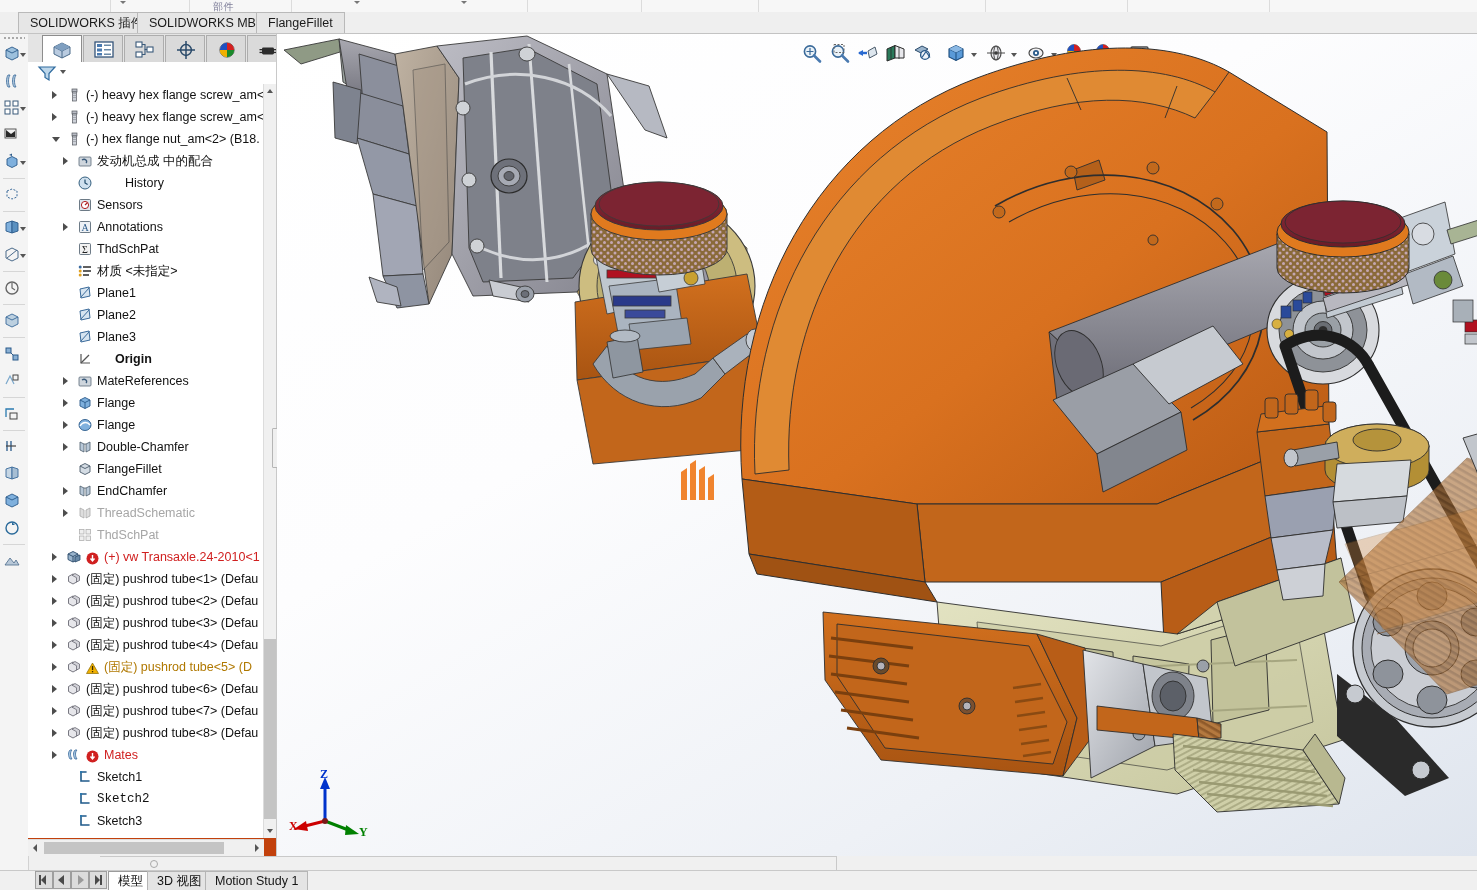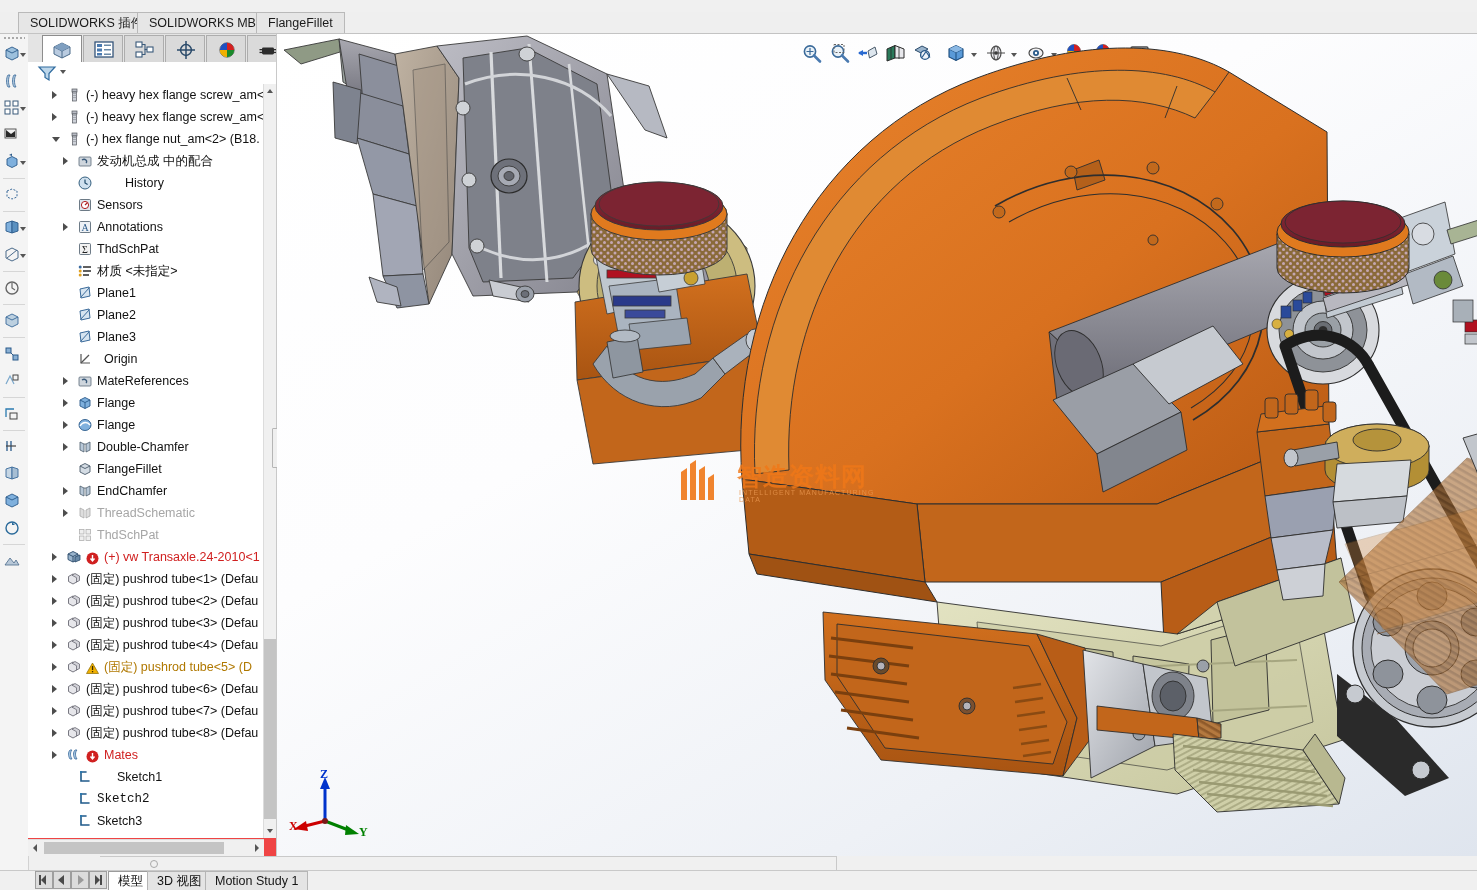--- a/index.html
+++ b/index.html
@@ -108,6 +108,21 @@
 
 <div class="app">
 
+  <div class="ribbon-clip">
+    <div class="seg" style="left:0;width:110px;"></div>
+    <div class="caret" style="left:120px;"></div>
+    <div class="seg" style="left:188px;width:1px;"></div>
+    <div class="ghost" style="left:213px;">部件</div>
+    <div class="seg" style="left:290px;width:1px;"></div>
+    <div class="caret" style="left:354px;"></div>
+    <div class="caret" style="left:461px;"></div>
+    <div class="seg" style="left:526px;width:1px;"></div>
+    <div class="seg" style="left:640px;width:1px;"></div>
+    <div class="seg" style="left:757px;width:1px;"></div>
+    <div class="seg" style="left:984px;width:1px;"></div>
+    <div class="seg" style="left:1126px;width:1px;"></div>
+    <div class="seg" style="left:1268px;width:1px;"></div>
+  </div>
 
   <div class="tabrow">
     <div class="base"></div>

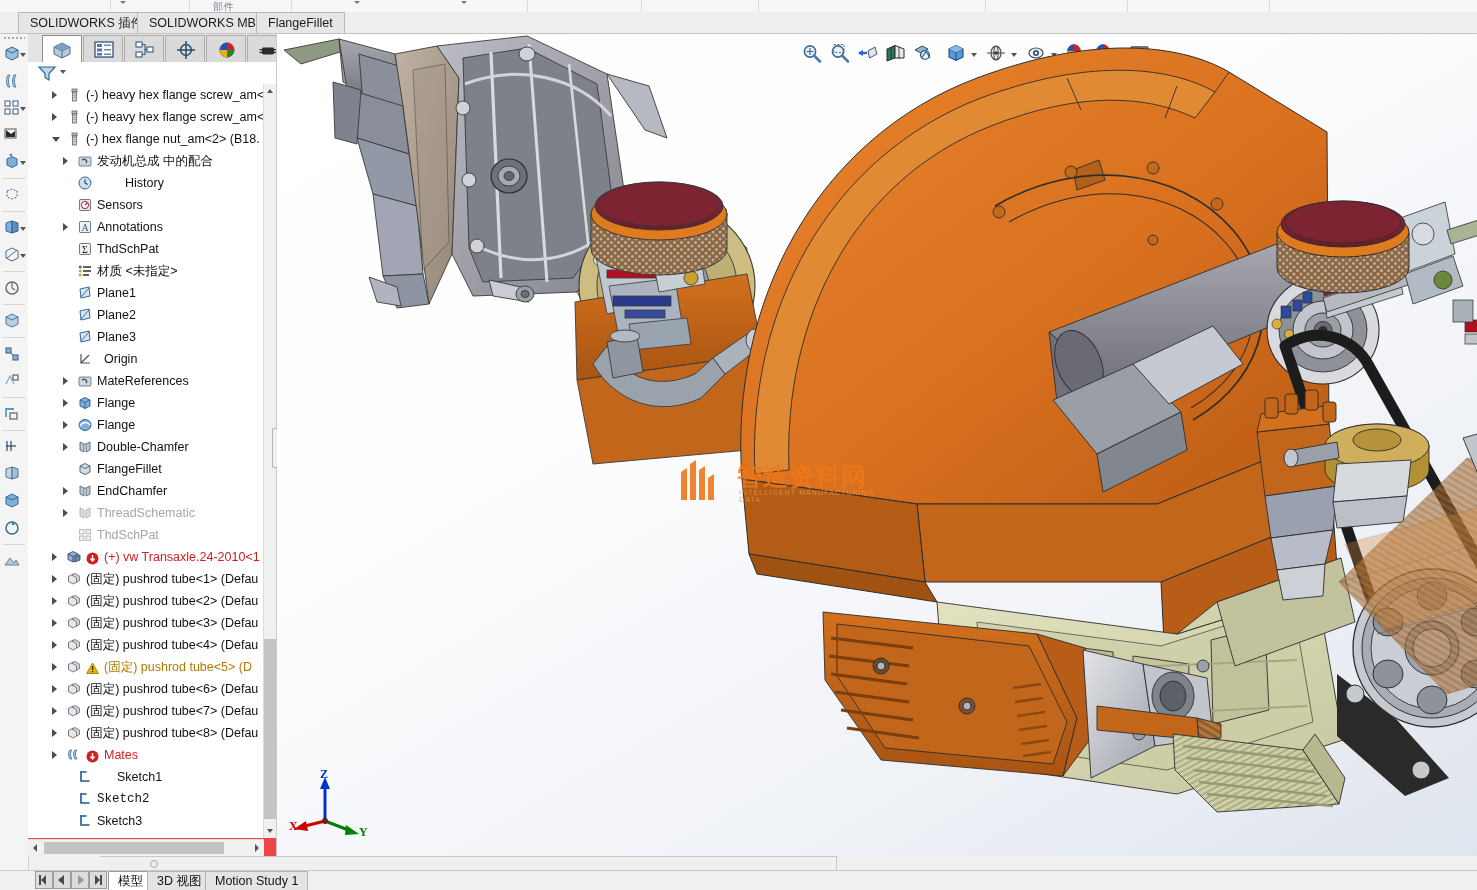--- a/index.html
+++ b/index.html
@@ -40,7 +40,7 @@
   .lb-sep{position:absolute;left:3px;width:22px;height:1px;background:#d6d6d6;}
 
   
-  .fm{position:absolute;left:28px;top:34px;width:248px;height:822px;background:#ef4444;
+  .fm{position:absolute;left:28px;top:34px;width:248px;height:822px;background:#c2410c;
     border-right:1px solid #b8b8b8;}
   .fm-tabs{position:absolute;left:0;top:0;width:248px;height:28px;background:#e4e4e4;
     border-bottom:1px solid #9d9d9d;}

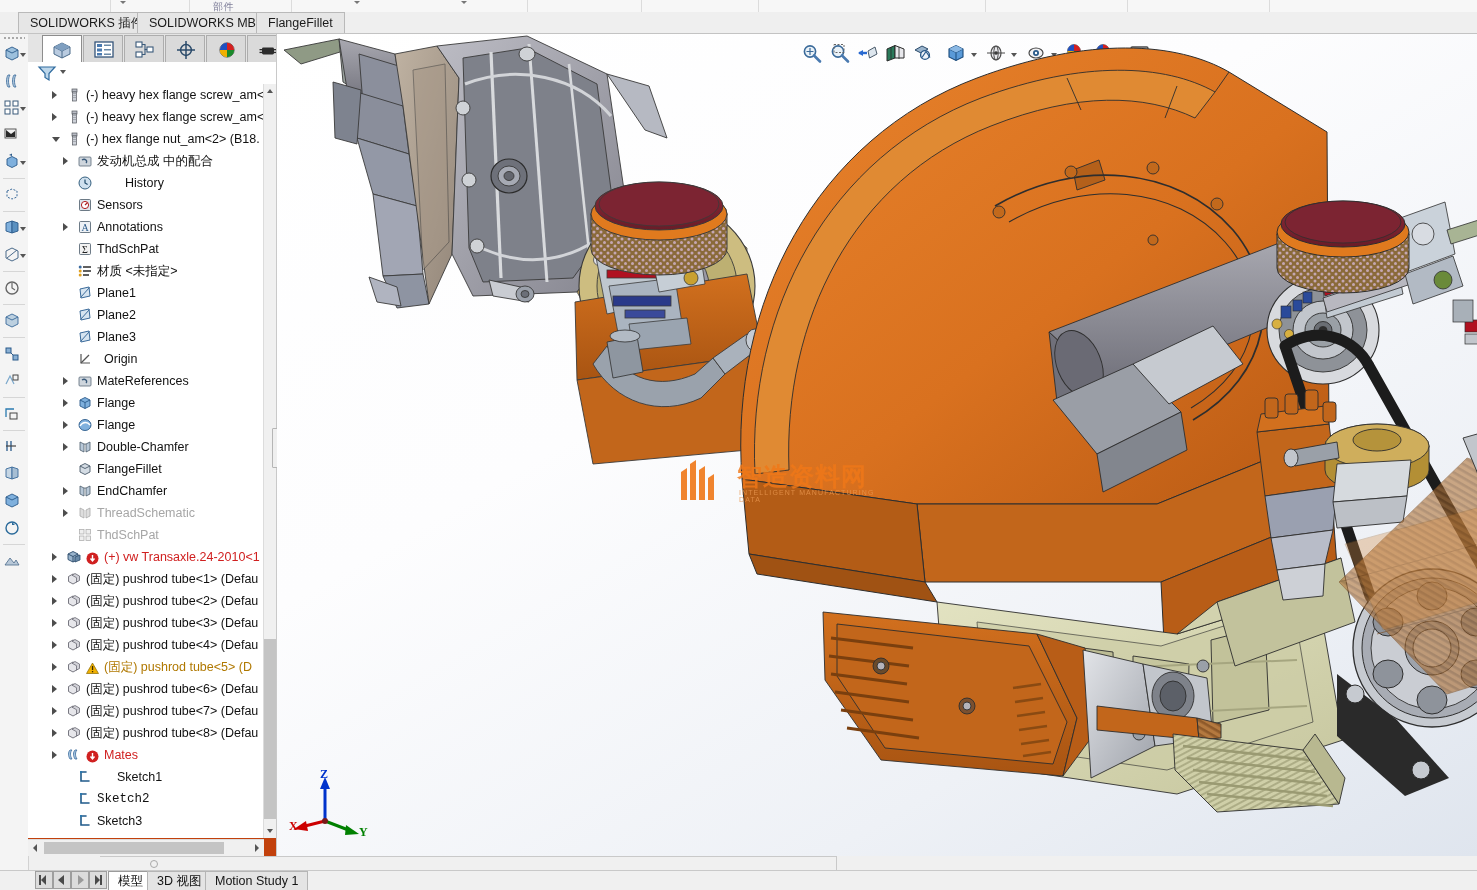--- a/index.html
+++ b/index.html
@@ -427,7 +427,7 @@
               <path d="M4 3 L4 12 L13 12" stroke="#555" stroke-width="1.2" fill="none"></path>
               <path d="M4 12 L12 4" stroke="#555" stroke-width="1.2" fill="none"></path>
             </svg></span>
-          <span class="lbl " style="left:76px;">Origin</span>
+          <span class="lbl " style="left:87px;font-weight:bold;">Origin</span>
         </div>
         <div class="row">
           <span class="exp" style="left:35px;"></span>

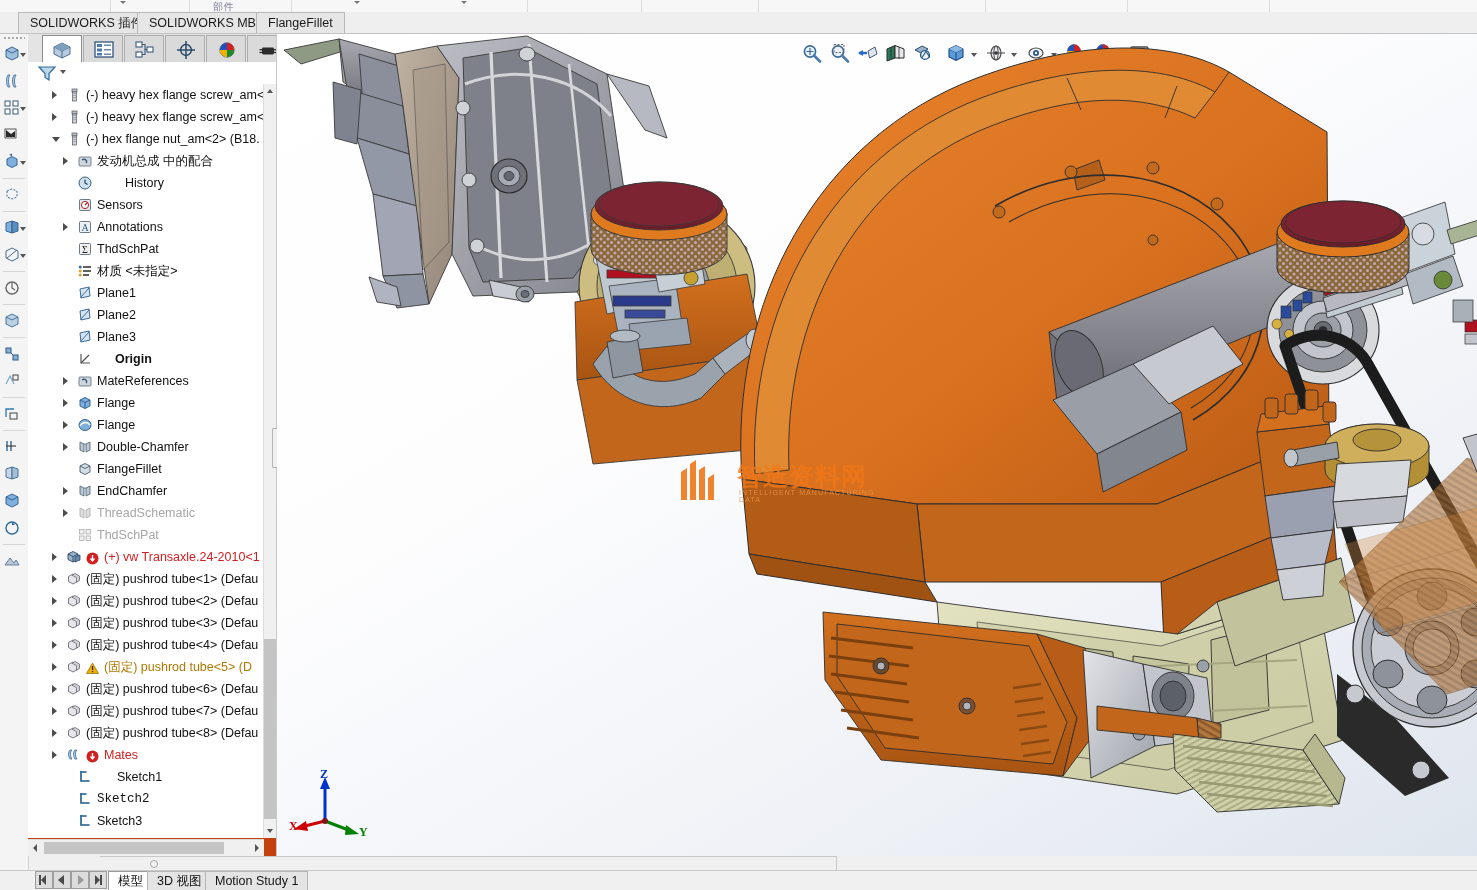--- a/index.html
+++ b/index.html
@@ -1131,10 +1131,6 @@
       </g>
     </svg>
 
-    <div class="wm">
-      <div class="wmtxt">智造资料网</div>
-      <div class="wmsub">INTELLIGENT MANUFACTURING DATA</div>
-    </div>
 
     <div class="triad">
       <svg width="84" height="76" viewBox="0 0 84 76">

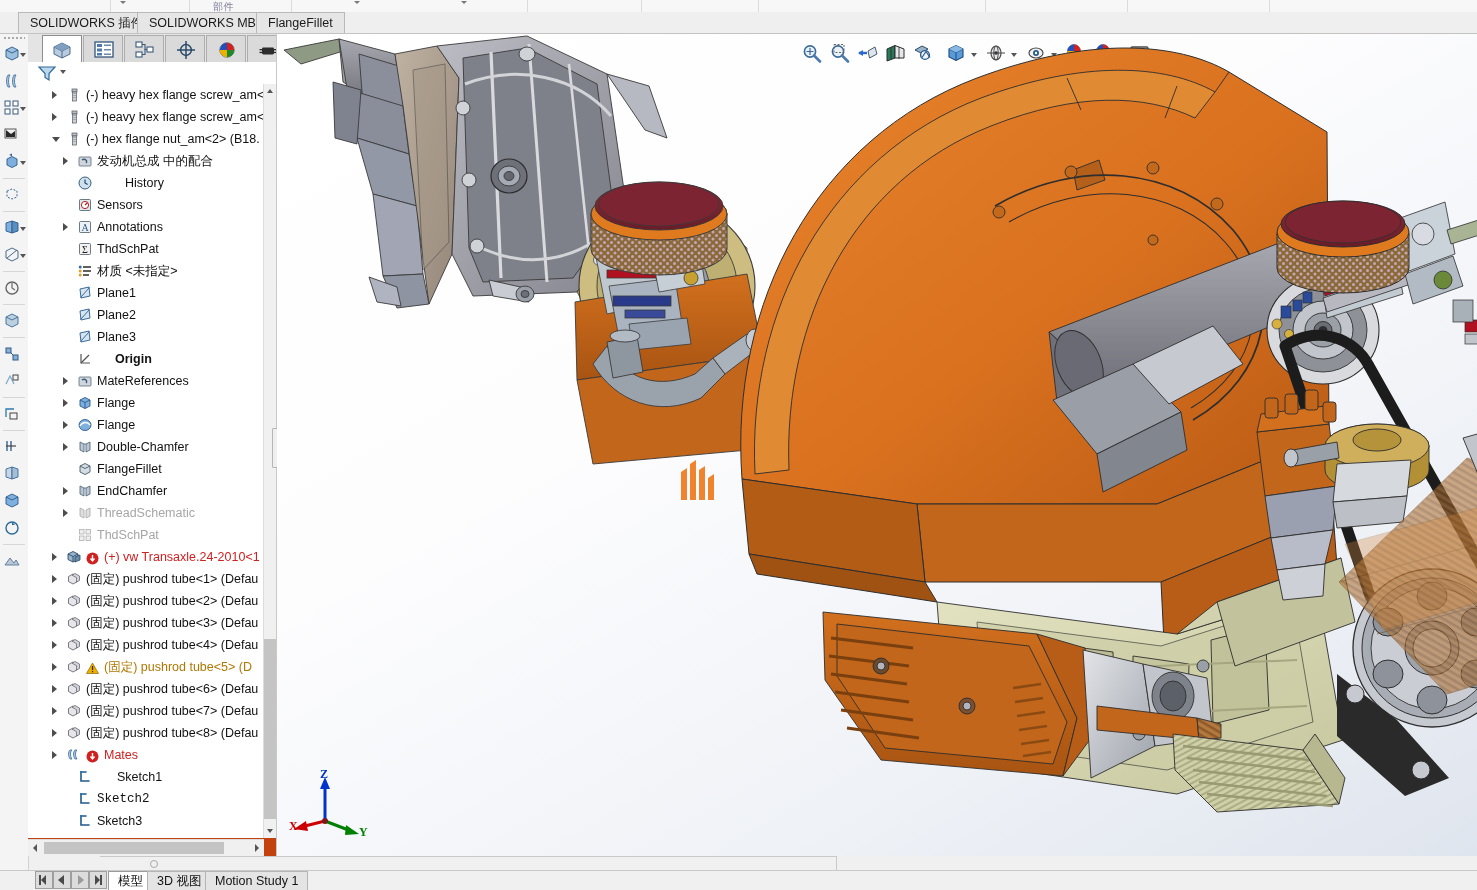--- a/index.html
+++ b/index.html
@@ -597,7 +597,7 @@
               <path d="M4 3 L9 3" stroke="#1f5a8a" stroke-width="1.6" stroke-linecap="round"></path>
               <path d="M3 2 L5 4 M3 4 L5 2" stroke="#2a7ab0" stroke-width=".9"></path>
             </svg></span>
-          <span class="lbl " style="left:69px;margin-left:20px;">Sketch1</span>
+          <span class="lbl " style="left:69px;">Sketch1</span>
         </div>
         <div class="row">
           <span class="ic" style="left:49px;"><svg width="16" height="16" viewBox="0 0 16 16">

